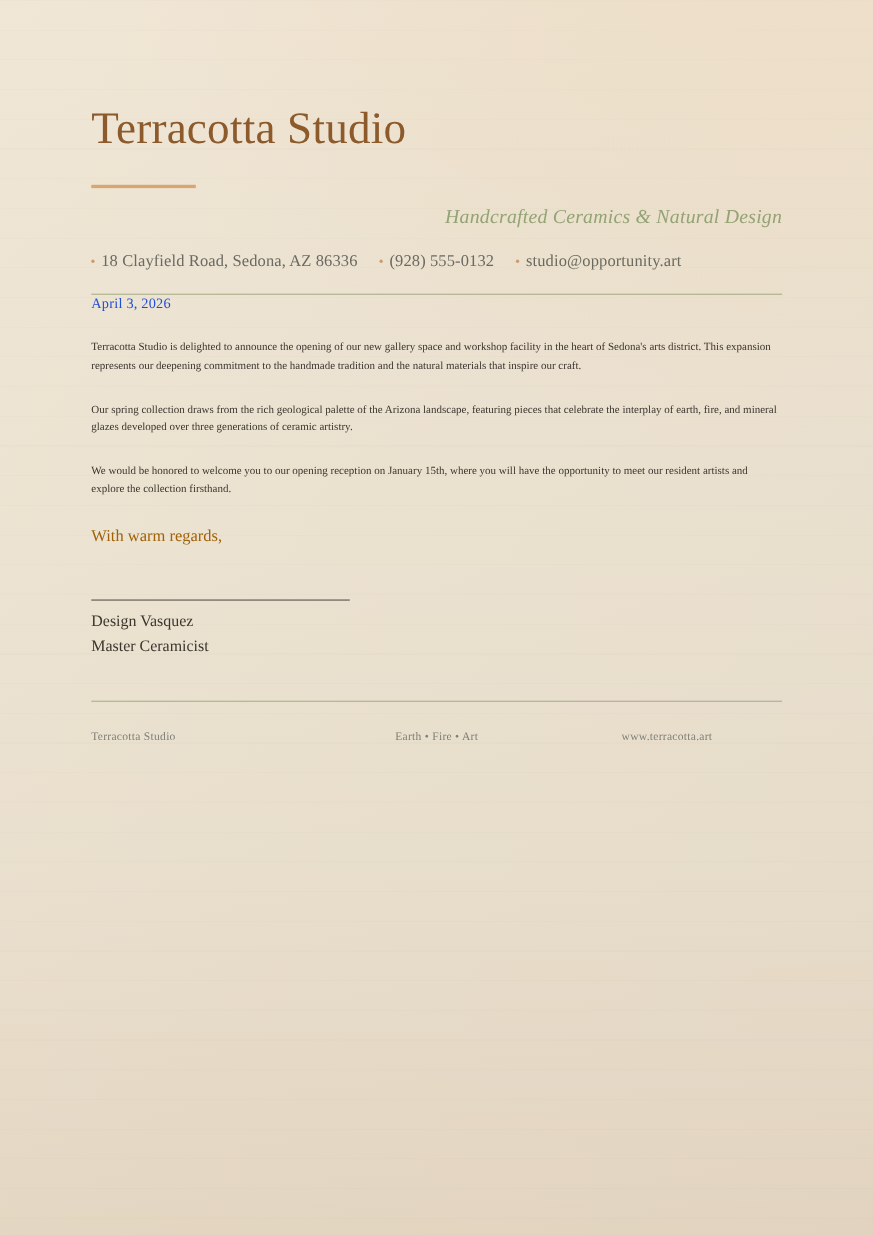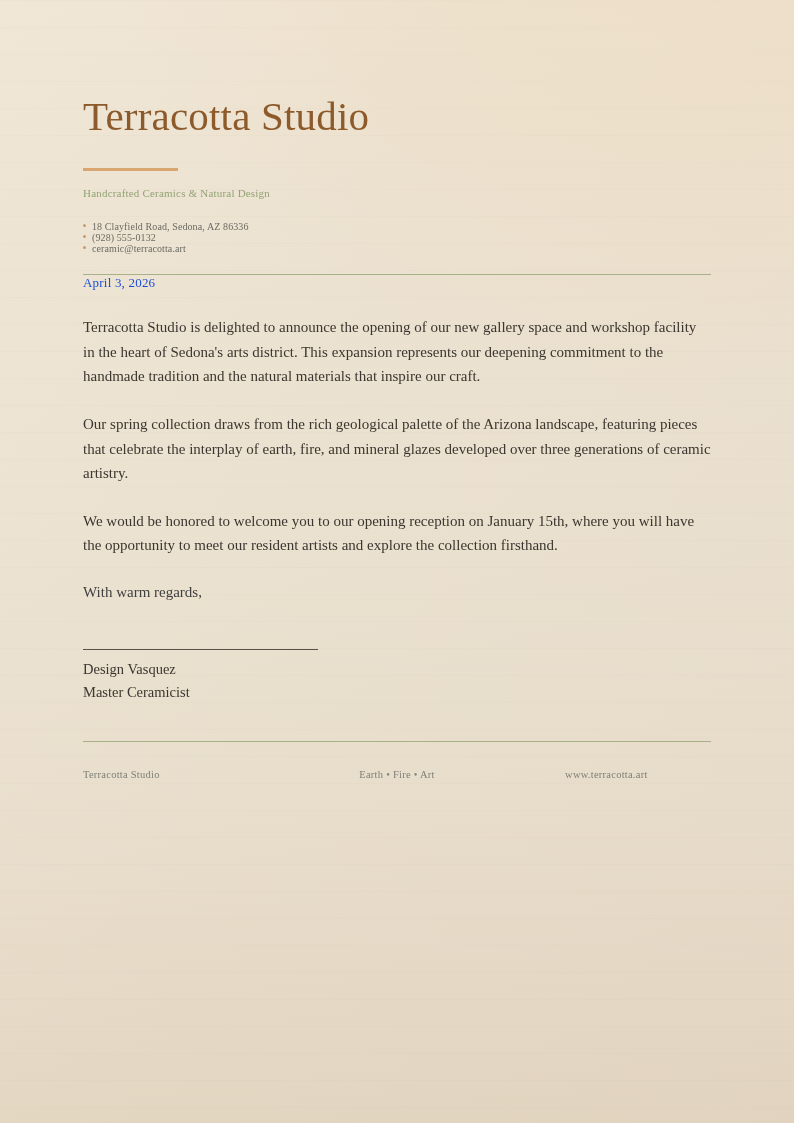--- a/index.html
+++ b/index.html
@@ -84,9 +84,11 @@
   }
   .tagline {
     margin-top: 16px;
-    font-size: 11px;
+    font-size: 18px;
+    font-style: italic;
     color: #93a375;
     letter-spacing: 0.2px;
+    text-align: right;
   }
   .contact-row {
     margin-top: 22px;

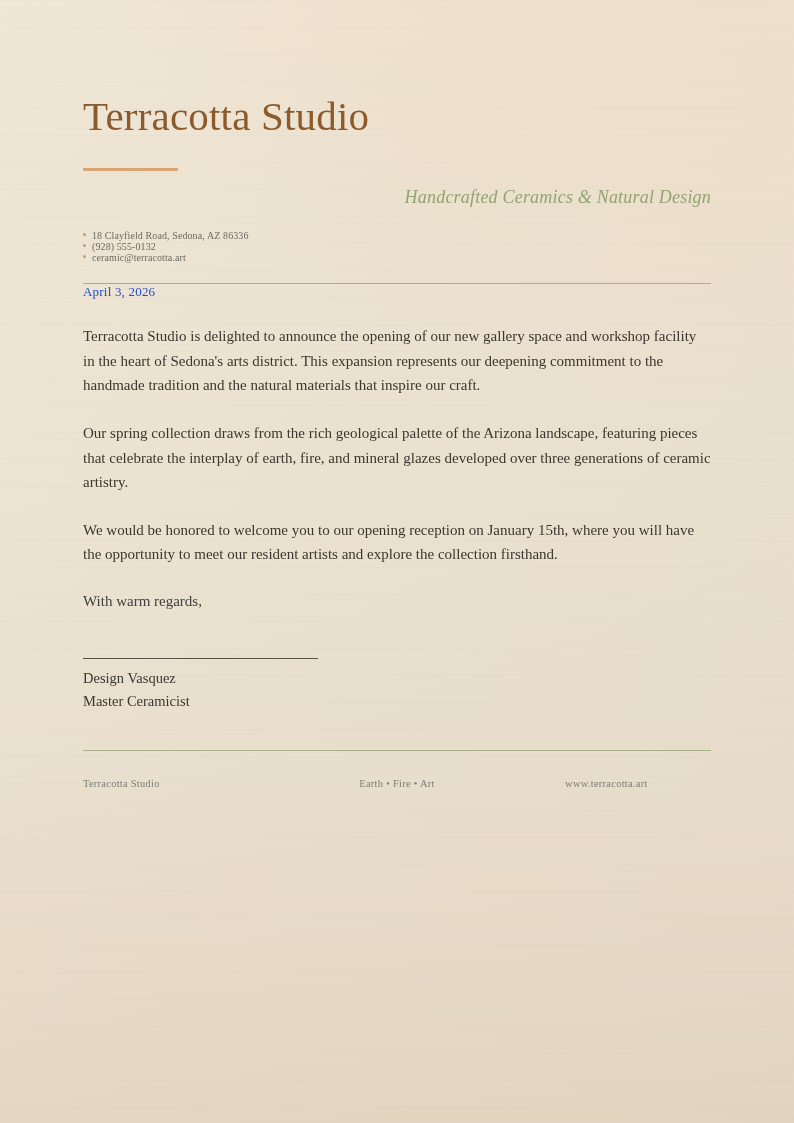--- a/index.html
+++ b/index.html
@@ -94,10 +94,9 @@
     margin-top: 22px;
     display: flex;
     align-items: baseline;
-    font-size: 10px;
+    font-size: 15px;
     color: #6b6a62;
     letter-spacing: 0.1px;
-    flex-direction: column;
   }
   .contact-item {
     display: flex;

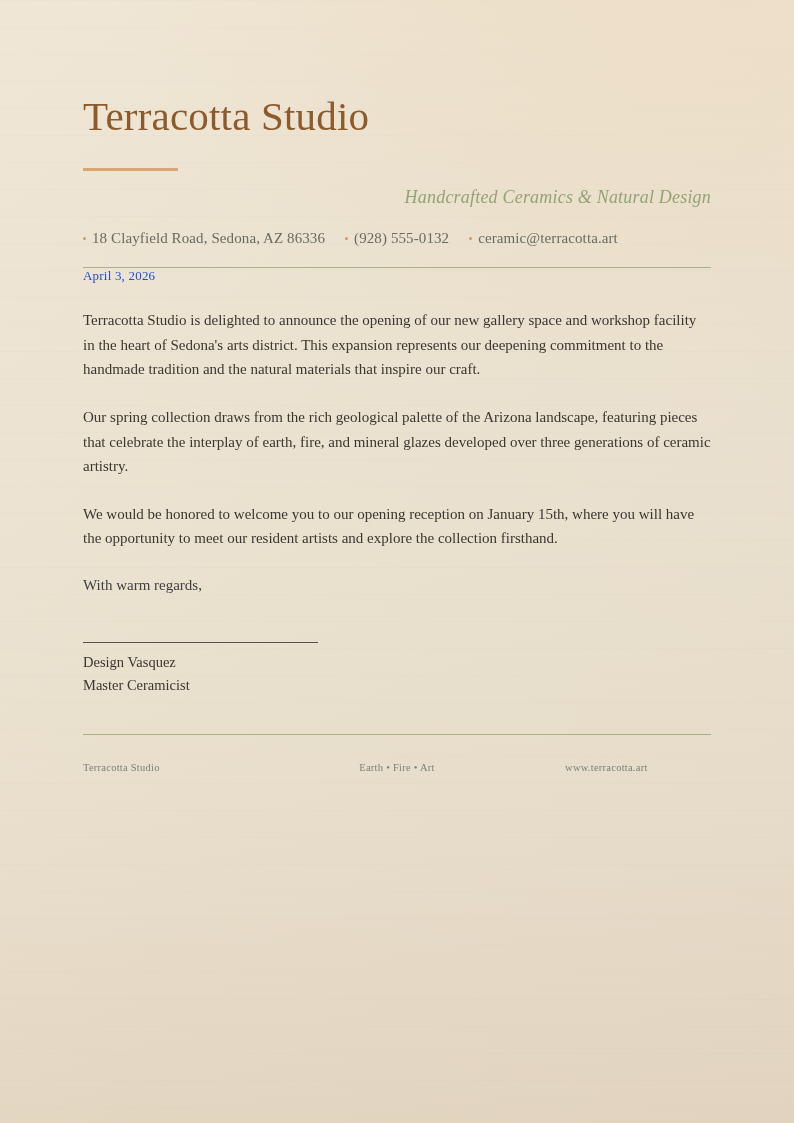--- a/index.html
+++ b/index.html
@@ -207,7 +207,7 @@
         </span>
         <span class="contact-item">
           <span class="bullet-dot"></span>
-          <span>ceramic@terracotta.art</span>
+          <span>studio@opportunity.art</span>
         </span>
       </div>
 

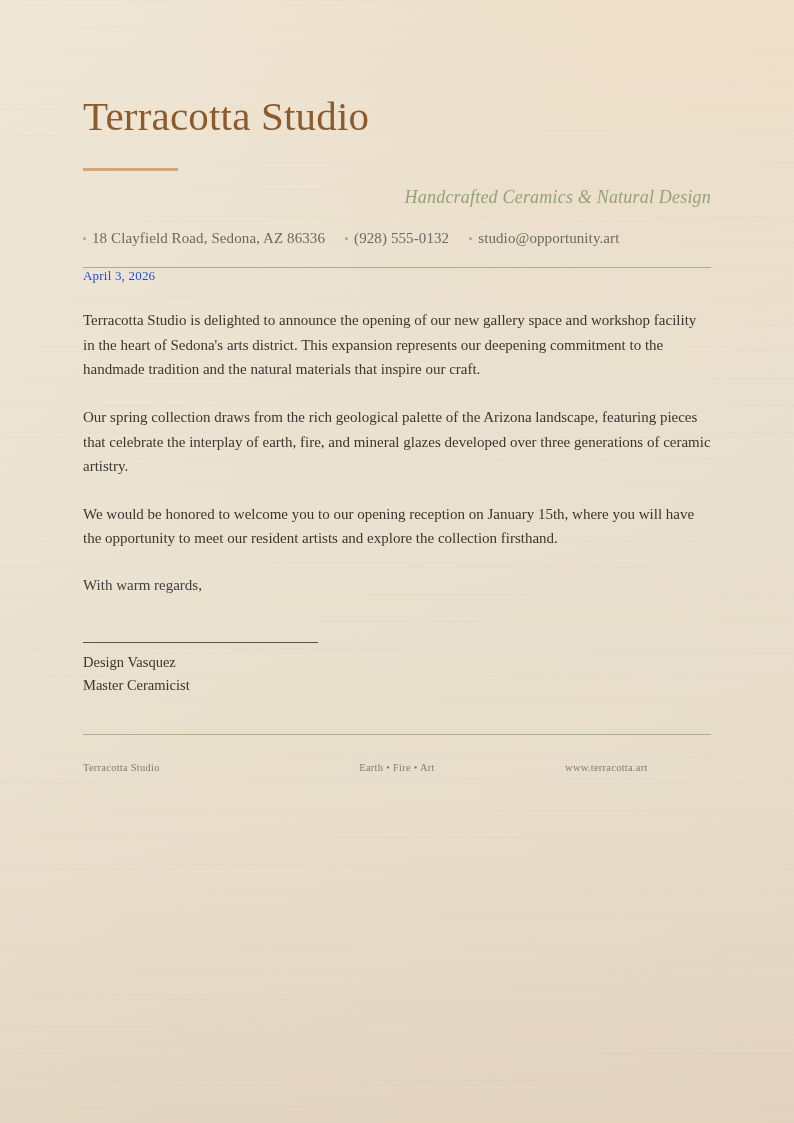--- a/index.html
+++ b/index.html
@@ -133,7 +133,7 @@
   }
   .para {
     margin-top: 24px;
-    font-size: 15px;
+    font-size: 10px;
     line-height: 1.62;
     color: #3b362f;
     text-align: left;

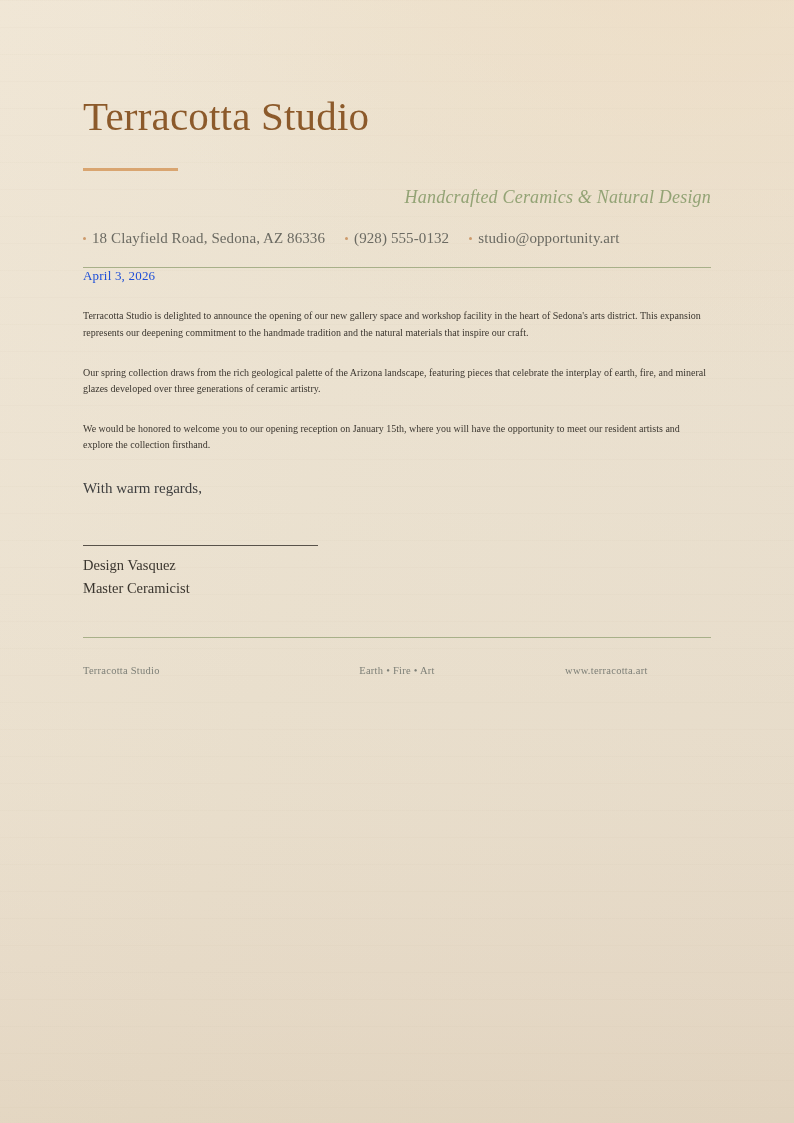--- a/index.html
+++ b/index.html
@@ -141,7 +141,7 @@
   .closing {
     margin-top: 26px;
     font-size: 15px;
-    color: #404040;
+    color: #a16207;
   }
 
   

